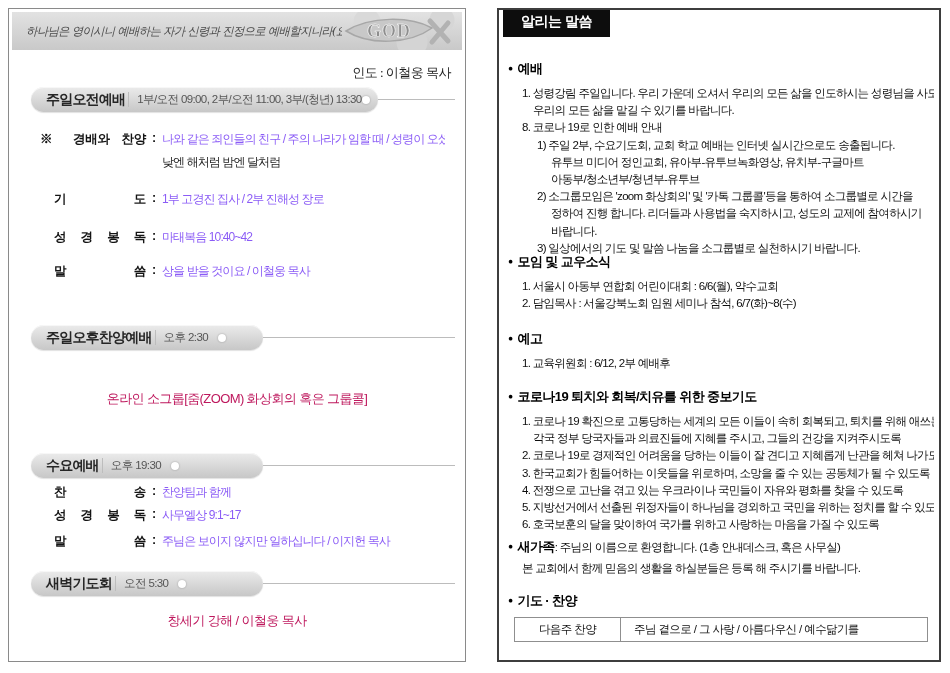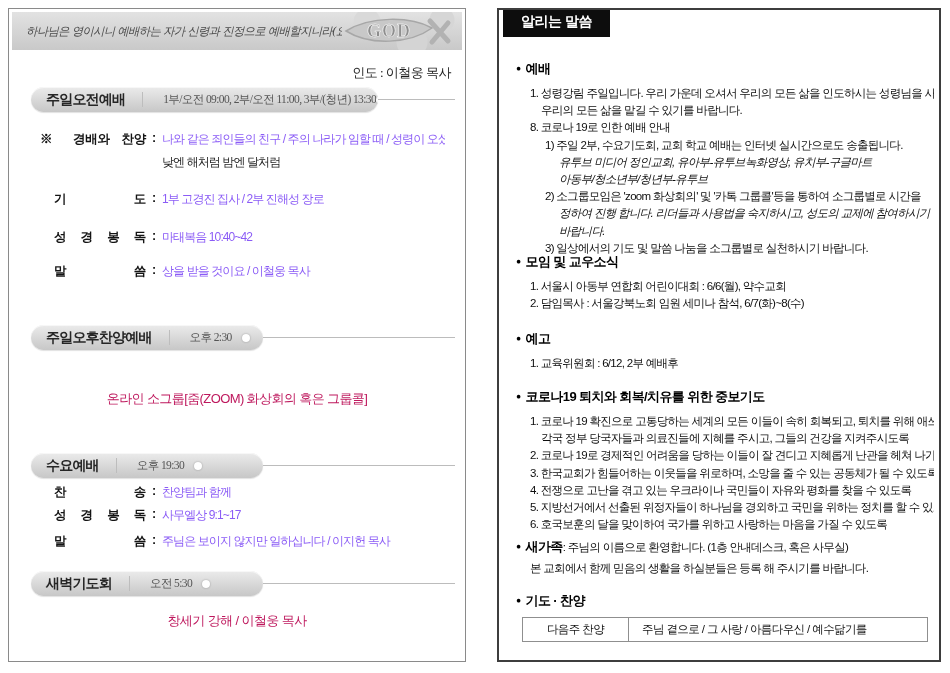--- a/index.html
+++ b/index.html
@@ -54,7 +54,7 @@
   
   .ann-header { position:absolute; top:-2px; left:4px; background:#0d0d0d; color:#fff;
                 font-weight:bold; font-size:14px; letter-spacing:-0.5px; padding:5px 18px 6px; }
-  .sec { position:absolute; left:17px; right:5px; overflow:hidden; }
+  .sec { position:absolute; left:9px; right:5px; overflow:hidden; }
   .sec-title { font-size:13px; font-weight:bold; color:#000; letter-spacing:-0.6px; white-space:nowrap; }
   .bullet { display:inline-block; font-size:8.5px; vertical-align:2px; margin-right:5px; color:#000; }
   .bullet::before { content:"●"; }

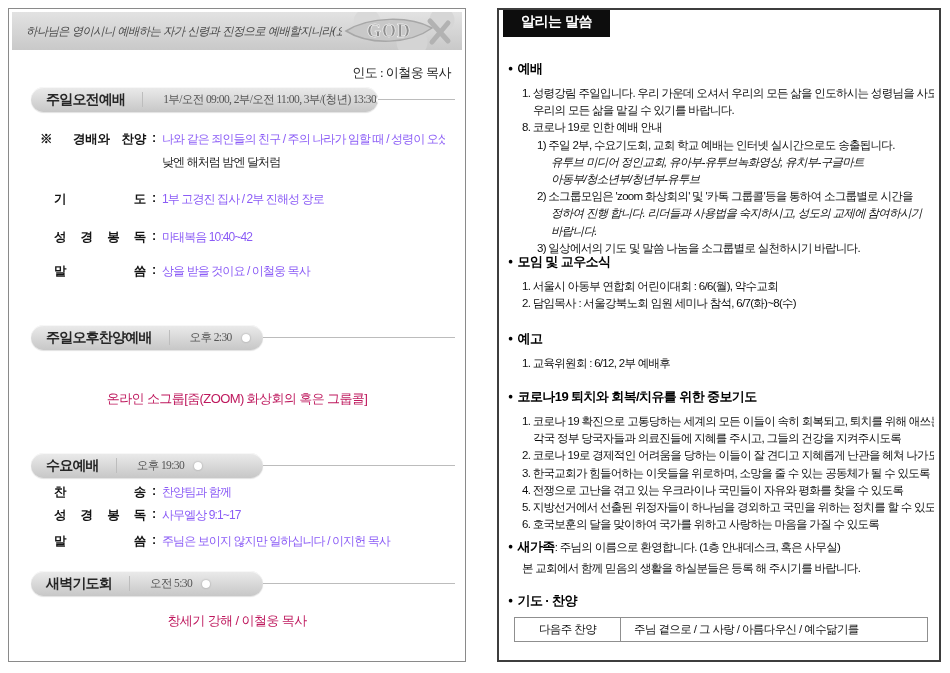--- a/index.html
+++ b/index.html
@@ -33,8 +33,8 @@
           padding:0 12px 0 15px; white-space:nowrap; overflow:hidden; }
   .pill-title { font-family:"Liberation Serif", serif; font-weight:bold; font-size:14px;
                 color:#262626; letter-spacing:-0.8px; }
-  .pill-time  { font-family:Liberation Serif, serif; font-size:11.5px; color:#555;
-                margin-left:17px; letter-spacing:-0.6px; border-left:1px solid #bdbdbd; padding-left:20px; }
+  .pill-time  { font-family:Liberation Sans, sans-serif; font-size:11.5px; color:#555;
+                margin-left:3px; letter-spacing:-0.6px; border-left:1px solid #bdbdbd; padding-left:8px; }
   .pill-dot { width:8px; height:8px; border-radius:50%; background:#fff; margin-left:10px;
               flex:none; box-shadow:0 0 2px rgba(0,0,0,.3); }
   .pill-line { flex:1; border-top:1px solid #bcbcbc; }

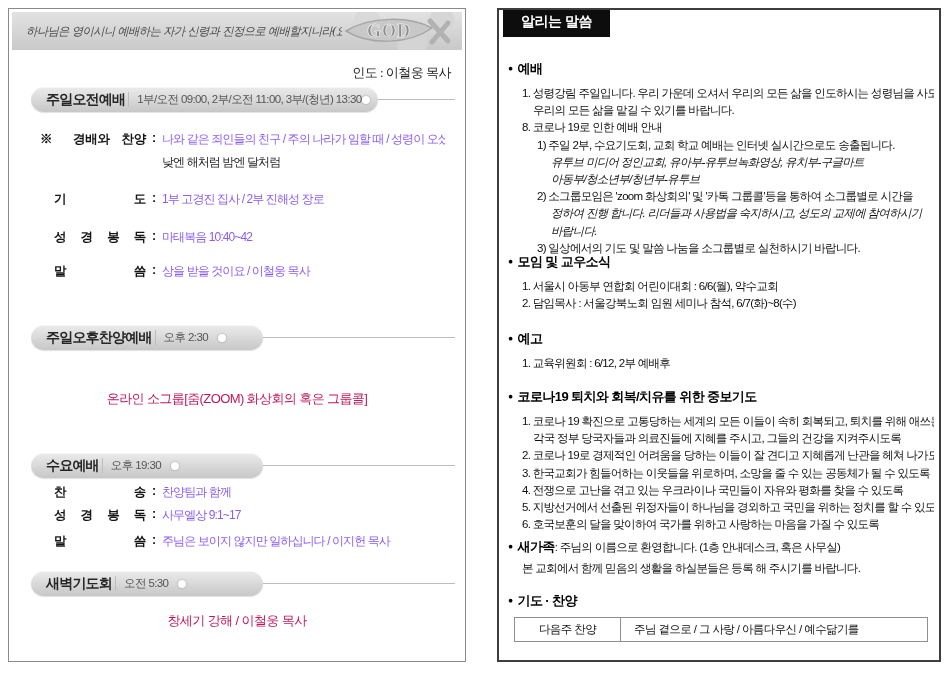--- a/index.html
+++ b/index.html
@@ -64,7 +64,7 @@
   .i1  { padding-left:14px; }
   .i1c { padding-left:25px; }
   .i2  { padding-left:29px; }
-  .i3  { padding-left:43px;font-style:italic; }
+  .i3  { padding-left:43px; }
   .nf-text { font-size:11.5px; font-weight:normal; letter-spacing:-0.7px; color:#0e0e0e; }
   .nf-line2 { margin-top:4px; }
 

